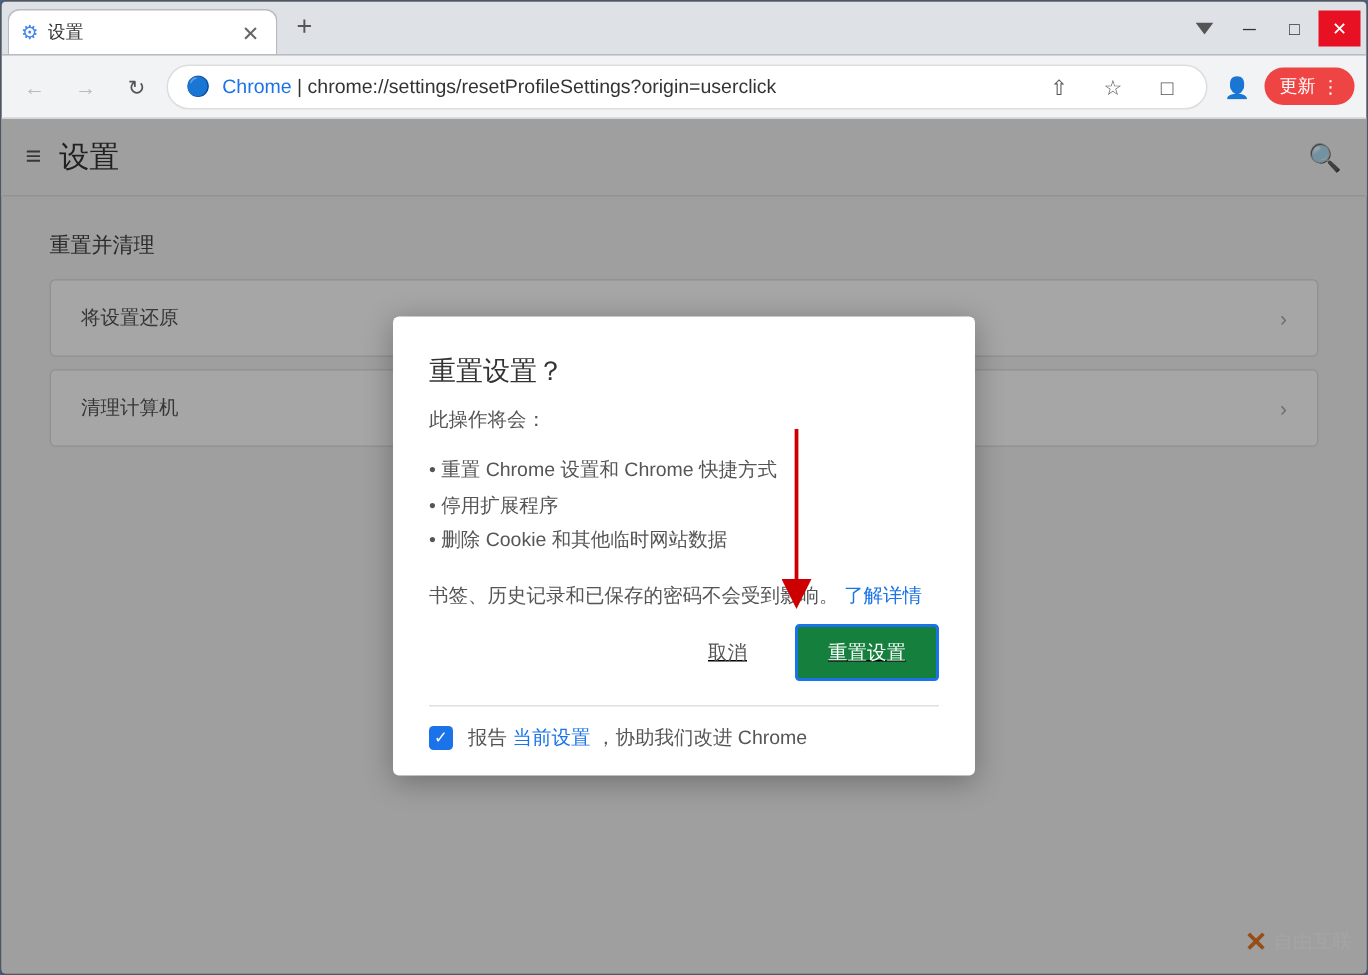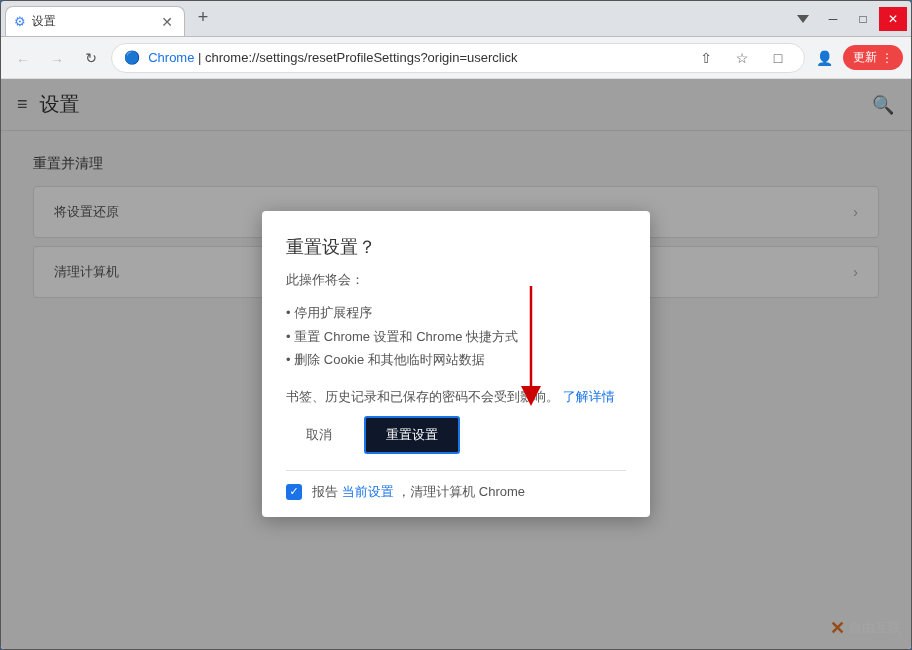--- a/index.html
+++ b/index.html
@@ -488,8 +488,8 @@
         <div class="dialog-title">重置设置？</div>
         <div class="dialog-subtitle">此操作将会：</div>
         <div class="dialog-list">
+          <div>• 重置 Chrome 设置和 Chrome 快捷方式</div>
           <div>• 停用扩展程序</div>
-          <div>• 重置 Chrome 设置和 Chrome 快捷方式</div>
           <div>• 删除 Cookie 和其他临时网站数据</div>
         </div>
         <div class="dialog-note">

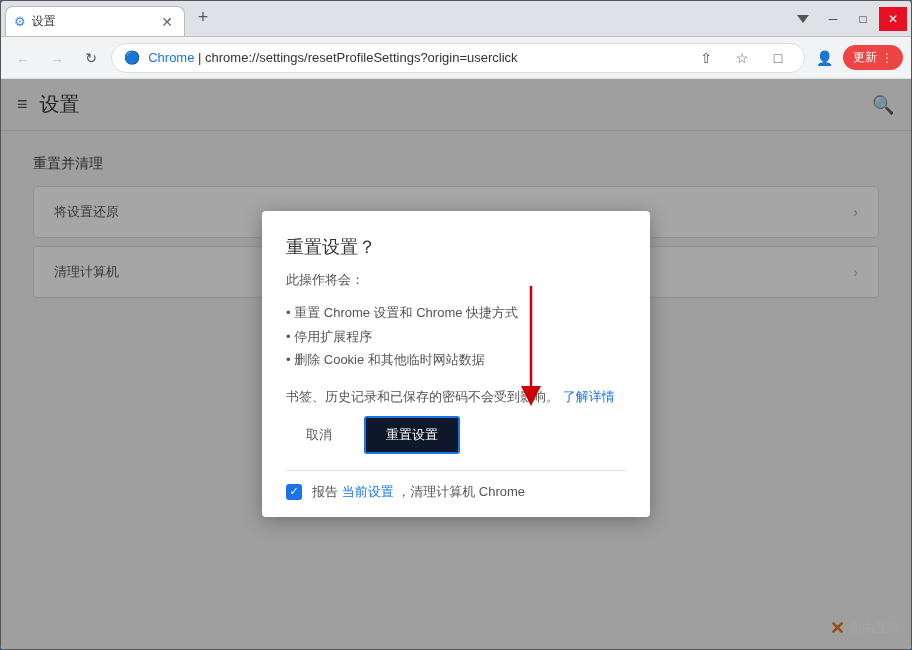--- a/index.html
+++ b/index.html
@@ -338,9 +338,11 @@
     .dialog-footer {
       display: flex;
       align-items: center;
+      justify-content: flex-end;
       gap: 12px;
       margin-bottom: 16px;
       position: relative;
+      text-decoration: underline;
     }
 
     .btn-cancel {

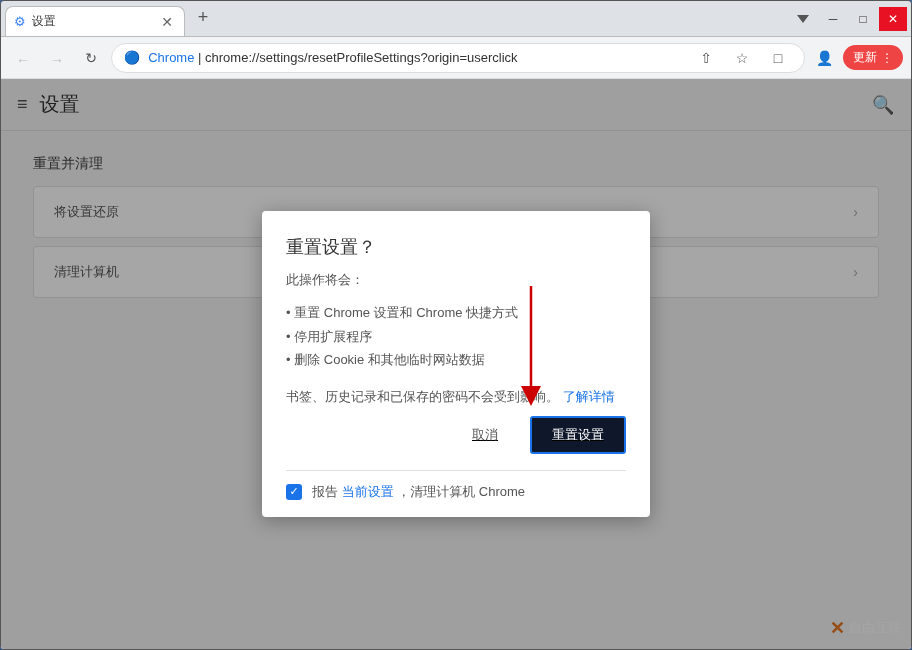--- a/index.html
+++ b/index.html
@@ -358,7 +358,7 @@
     .btn-reset {
       padding: 8px 20px;
       border: 2px solid #1a73e8;
-      background: #0f172a;
+      background: #15803d;
       color: white;
       font-size: 13px;
       cursor: pointer;

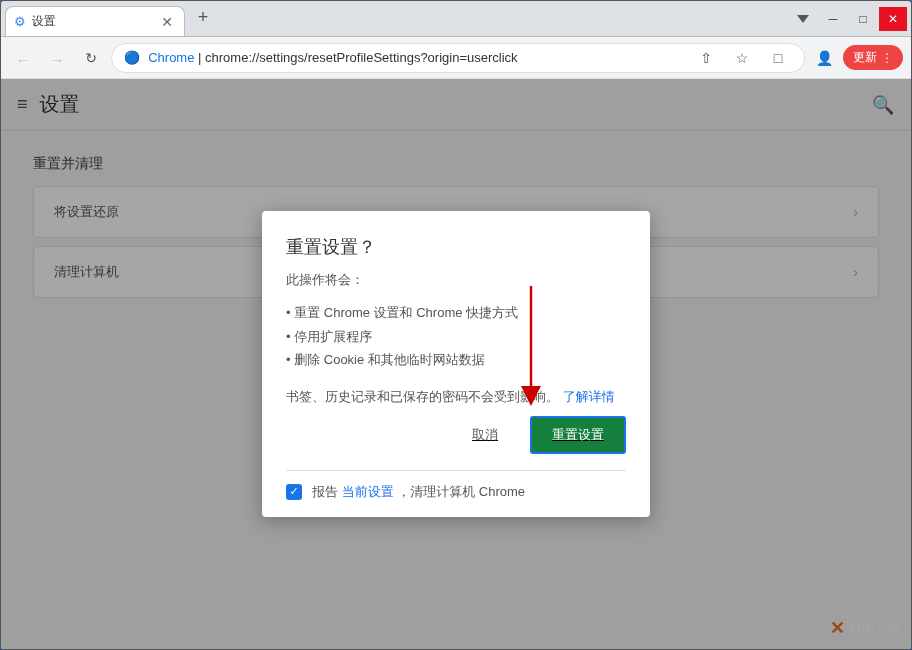--- a/index.html
+++ b/index.html
@@ -518,7 +518,7 @@
           <span class="checkbox-label">
             <span>报告</span>
             <span class="checkbox-link">当前设置</span>
-            <span>，清理计算机 Chrome</span>
+            <span>，协助我们改进 Chrome</span>
           </span>
         </div>
       </div>

